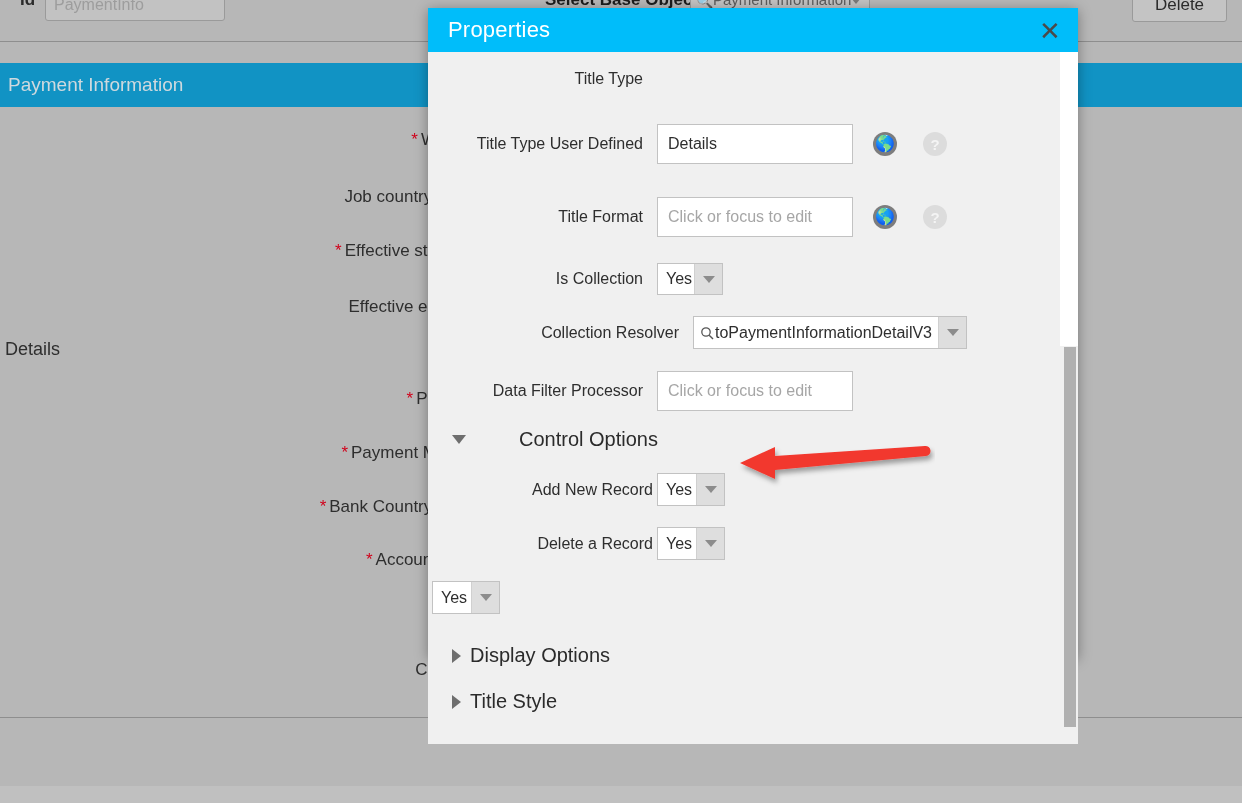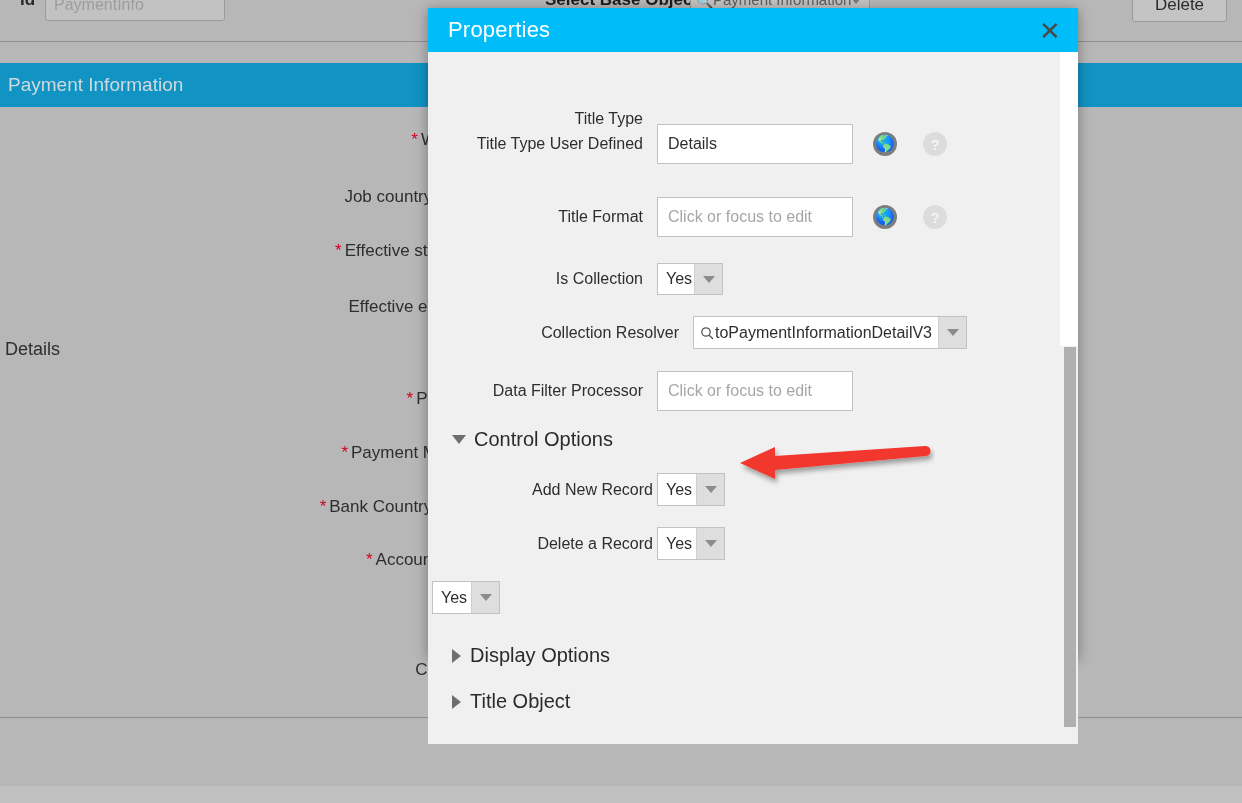--- a/index.html
+++ b/index.html
@@ -250,7 +250,7 @@
       </div>
 
       <div class="row" style="left:0; top:18px; width:560px;">
-        <div class="row-label" style="width:215px;margin-top:40px;">Title Type</div>
+        <div class="row-label" style="width:215px;">Title Type</div>
       </div>
 
       <div class="row" style="left:0; top:72px; width:640px;">

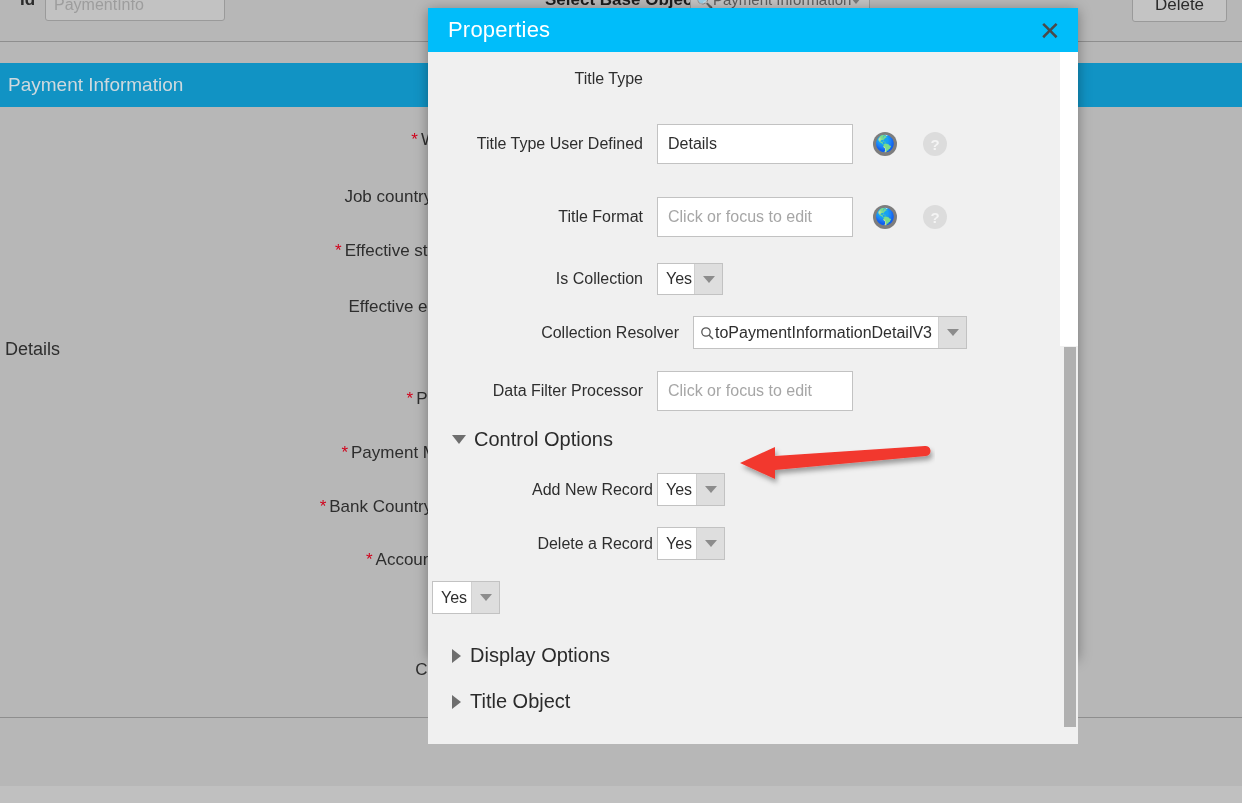--- a/index.html
+++ b/index.html
@@ -304,7 +304,7 @@
         </div>
       </div>
 
-      <div class="section" style="left:24px; top:376px;">
+      <div class="section" style="left:24px; top:376px;gap:45px;">
         <span class="tri-down"></span>
         <span>Control Options</span>
       </div>

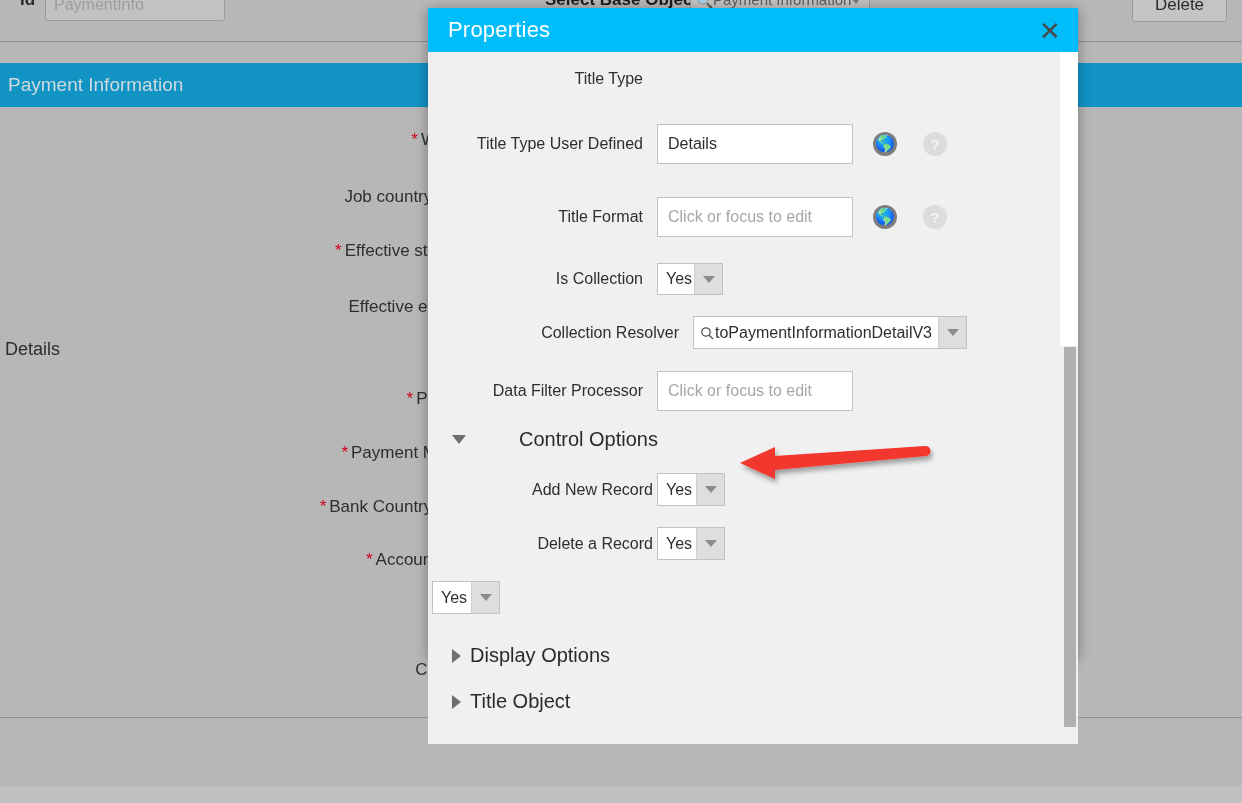--- a/index.html
+++ b/index.html
@@ -345,7 +345,7 @@
 
       <div class="section" style="left:24px; top:638px;">
         <span class="tri-right"></span>
-        <span>Title Object</span>
+        <span>Title Style</span>
       </div>
 
     </div>

